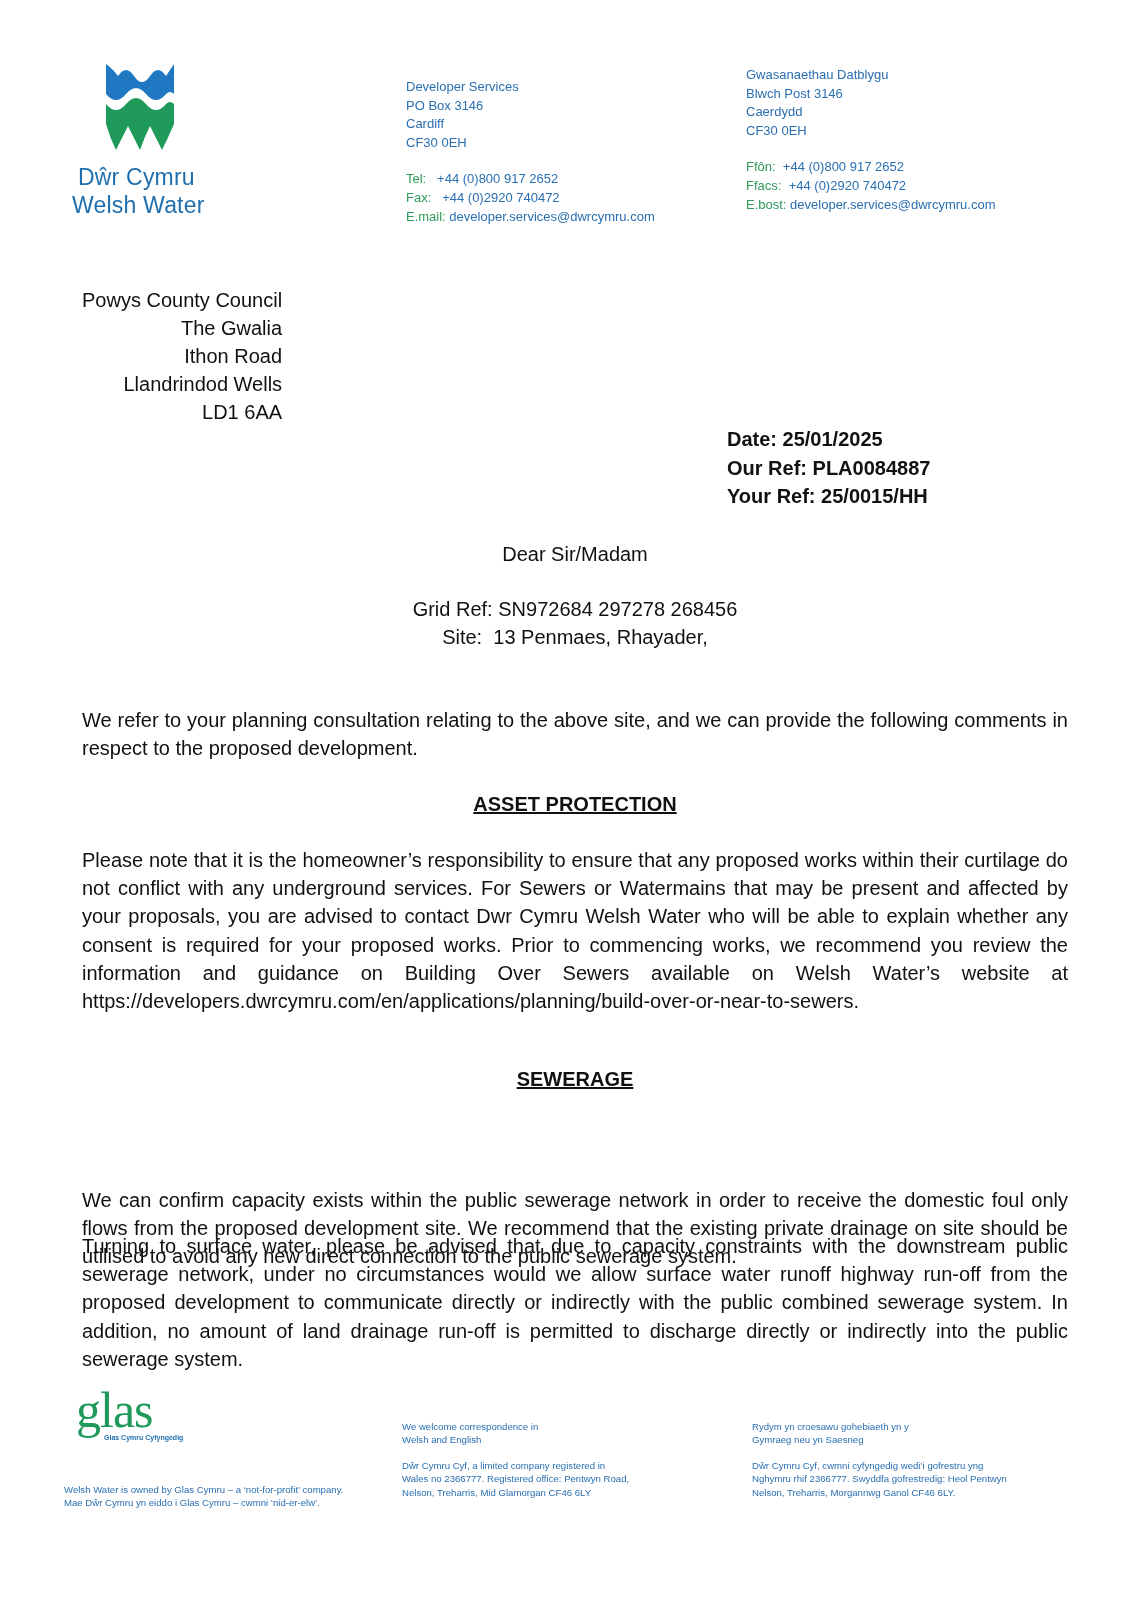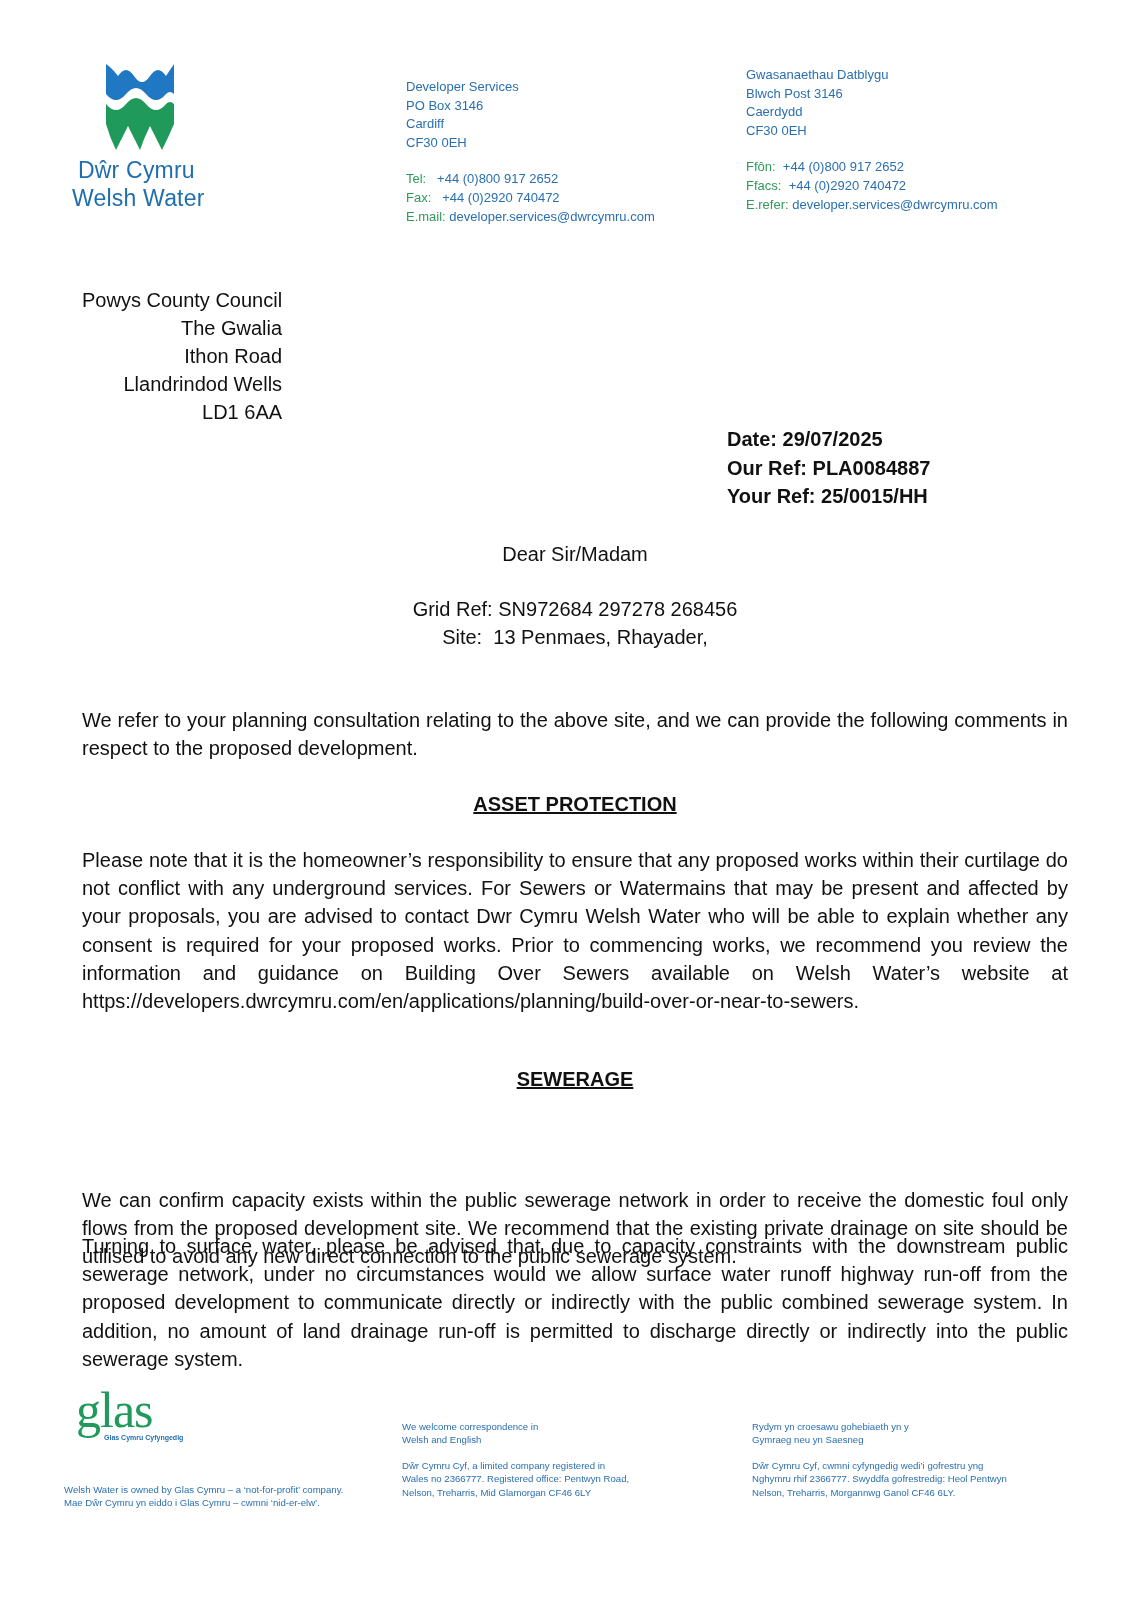--- a/index.html
+++ b/index.html
@@ -10,7 +10,7 @@
   
   .logo { position: absolute; left: 72px; top: 62px; width: 150px; }
   .logo svg { display: block; margin-left: 30px; }
-  .logo-text { color: #1f6fae; font-size: 23px; line-height: 28px; margin-top: 4px; letter-spacing: 0.2px; }
+  .logo-text { color: #1f6fae; font-size: 23px; line-height: 28px; margin-top: 11px; letter-spacing: 0.2px; }
   .logo-text div:first-child { padding-left: 6px; }
 
   .addr-col { position: absolute; top: 66px; font-size: 13px; line-height: 18.6px; color: #2a6fb0; }

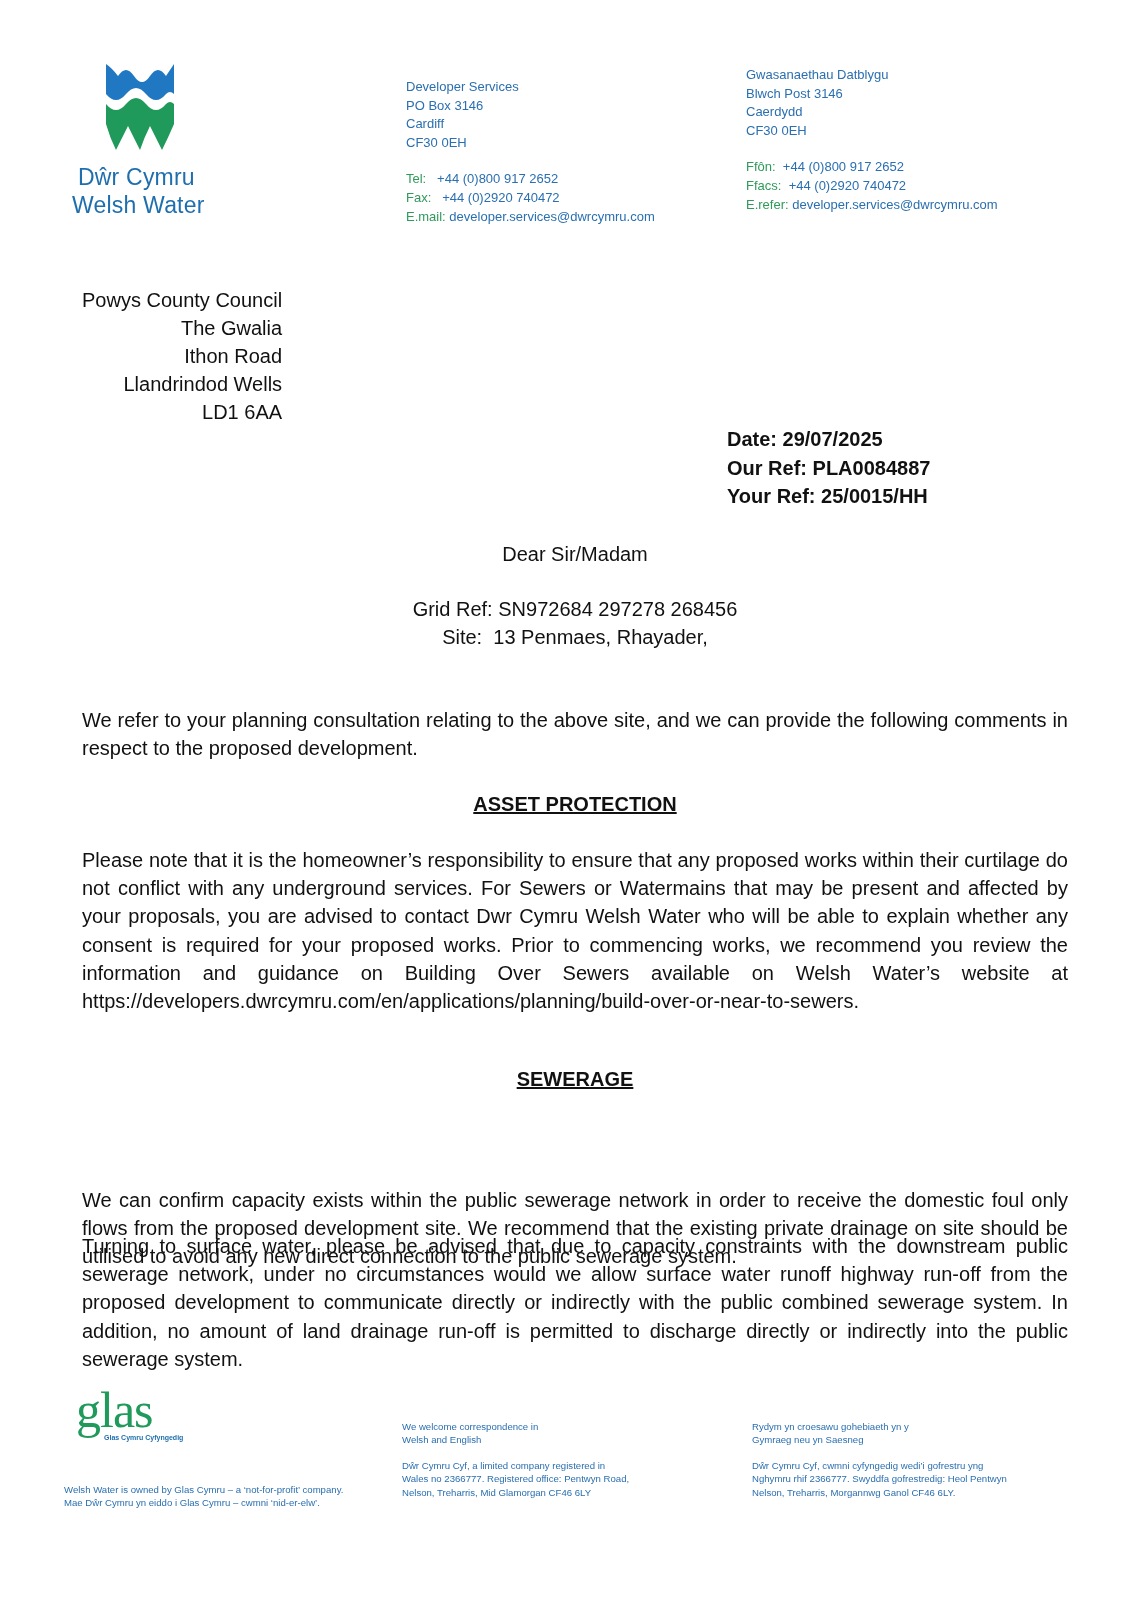--- a/index.html
+++ b/index.html
@@ -79,7 +79,7 @@
     <div class="gap"></div>
     <div><span class="lbl">Ffôn:</span>&nbsp; <span>+44 (0)800 917 2652</span></div>
     <div><span class="lbl">Ffacs:</span>&nbsp; <span>+44 (0)2920 740472</span></div>
-    <div><span class="lbl">E.refer:</span> <span>developer.services@dwrcymru.com</span></div>
+    <div><span class="lbl">E.bost:</span> <span>developer.services@dwrcymru.com</span></div>
   </div>
 
   <div class="recipient">

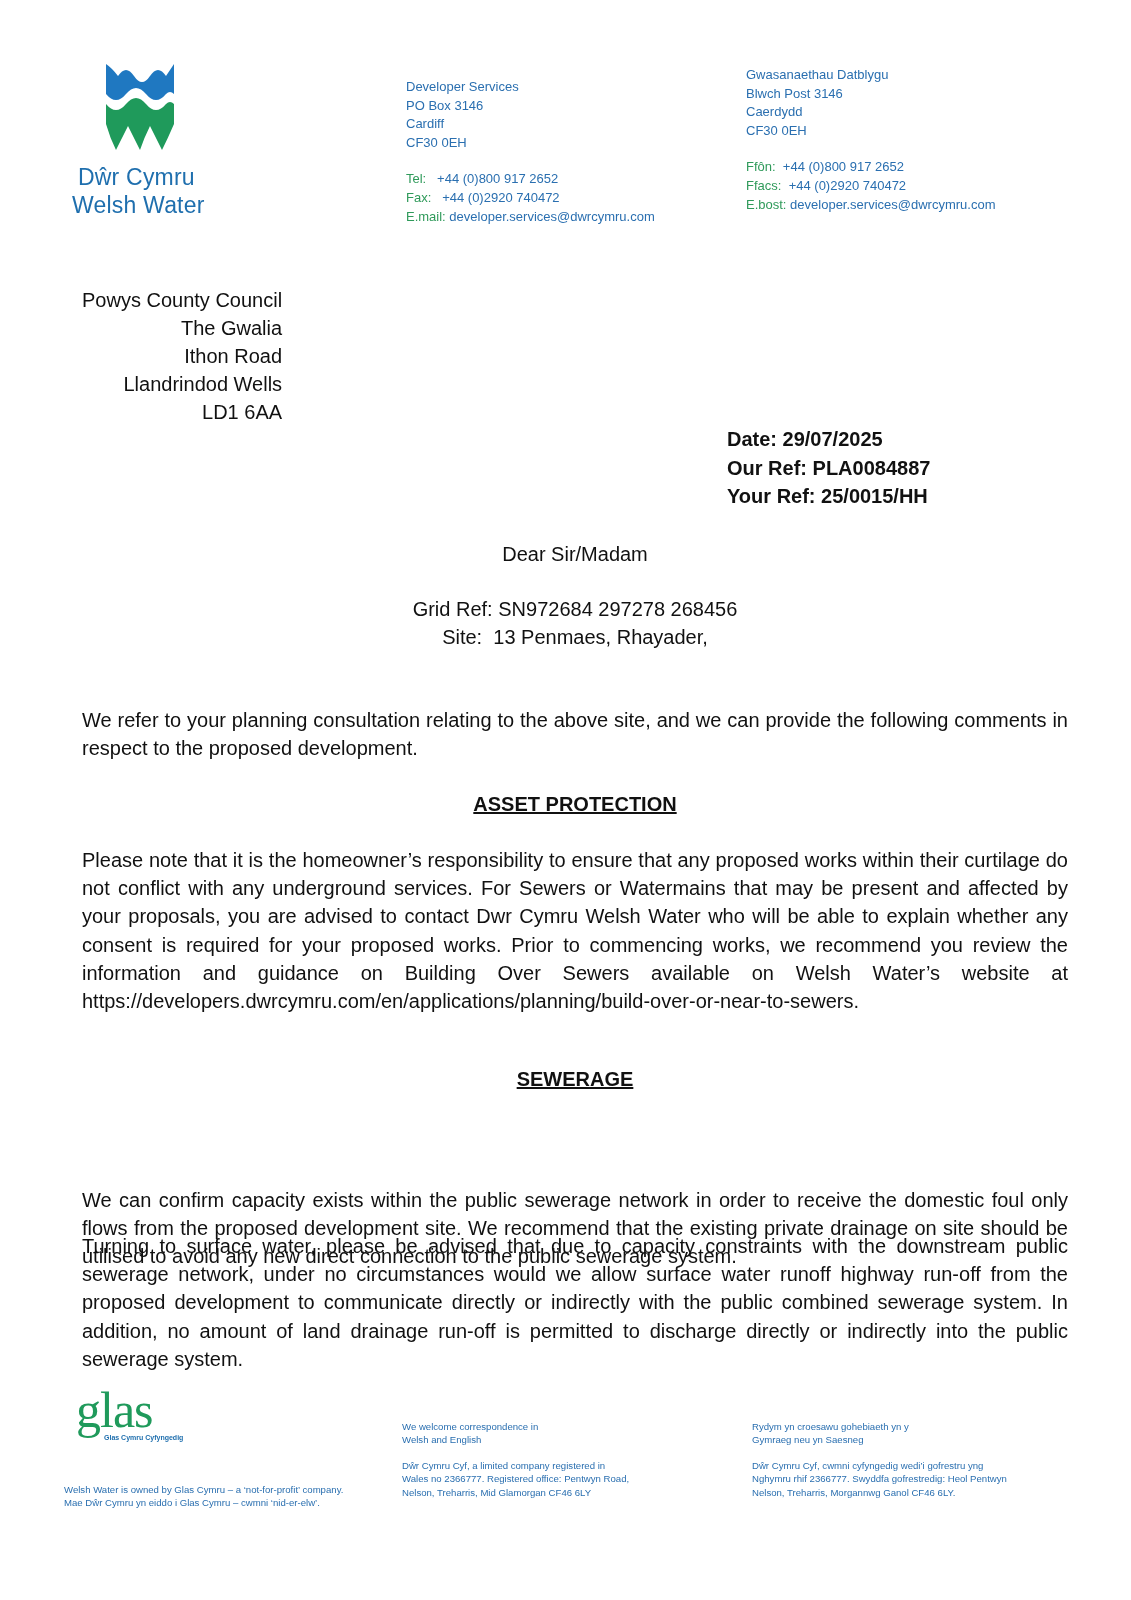--- a/index.html
+++ b/index.html
@@ -91,7 +91,7 @@
   </div>
 
   <div class="refs">
-    <div>Date: 29/07/2025</div>
+    <div>Date: 25/01/2025</div>
     <div>Our Ref: PLA0084887</div>
     <div>Your Ref: 25/0015/HH</div>
   </div>

